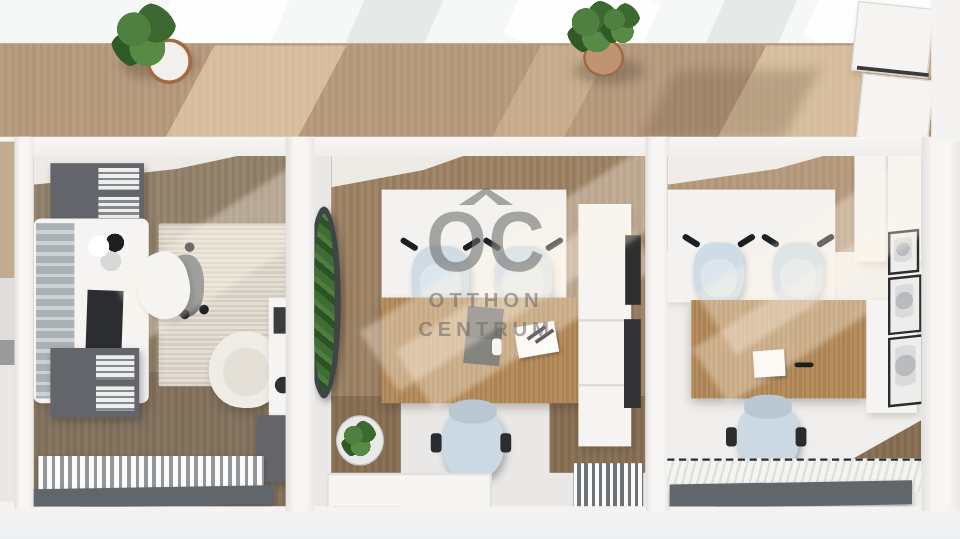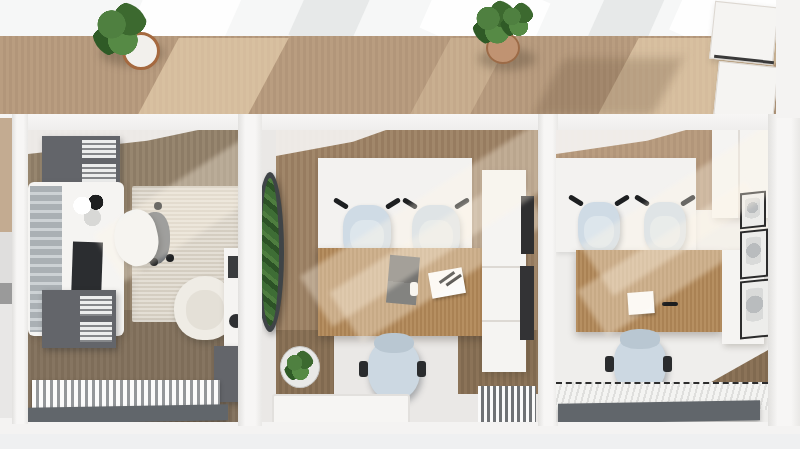--- a/index.html
+++ b/index.html
@@ -238,6 +238,12 @@
 
   <div class="abs" style="left:0;top:434px;width:800px;height:15px;background:#eff0f1;"></div>
 
+  <div class="abs wm" style="left:330px;top:156px;width:150px;">
+    <div class="wm-roof"></div>
+    <div class="wm-logo">OC</div>
+    <div class="wm-line" style="margin-top:9px;">OTTHON</div>
+    <div class="wm-line" style="margin-top:4px;">CENTRUM</div>
+  </div>
 
 </div>
 

